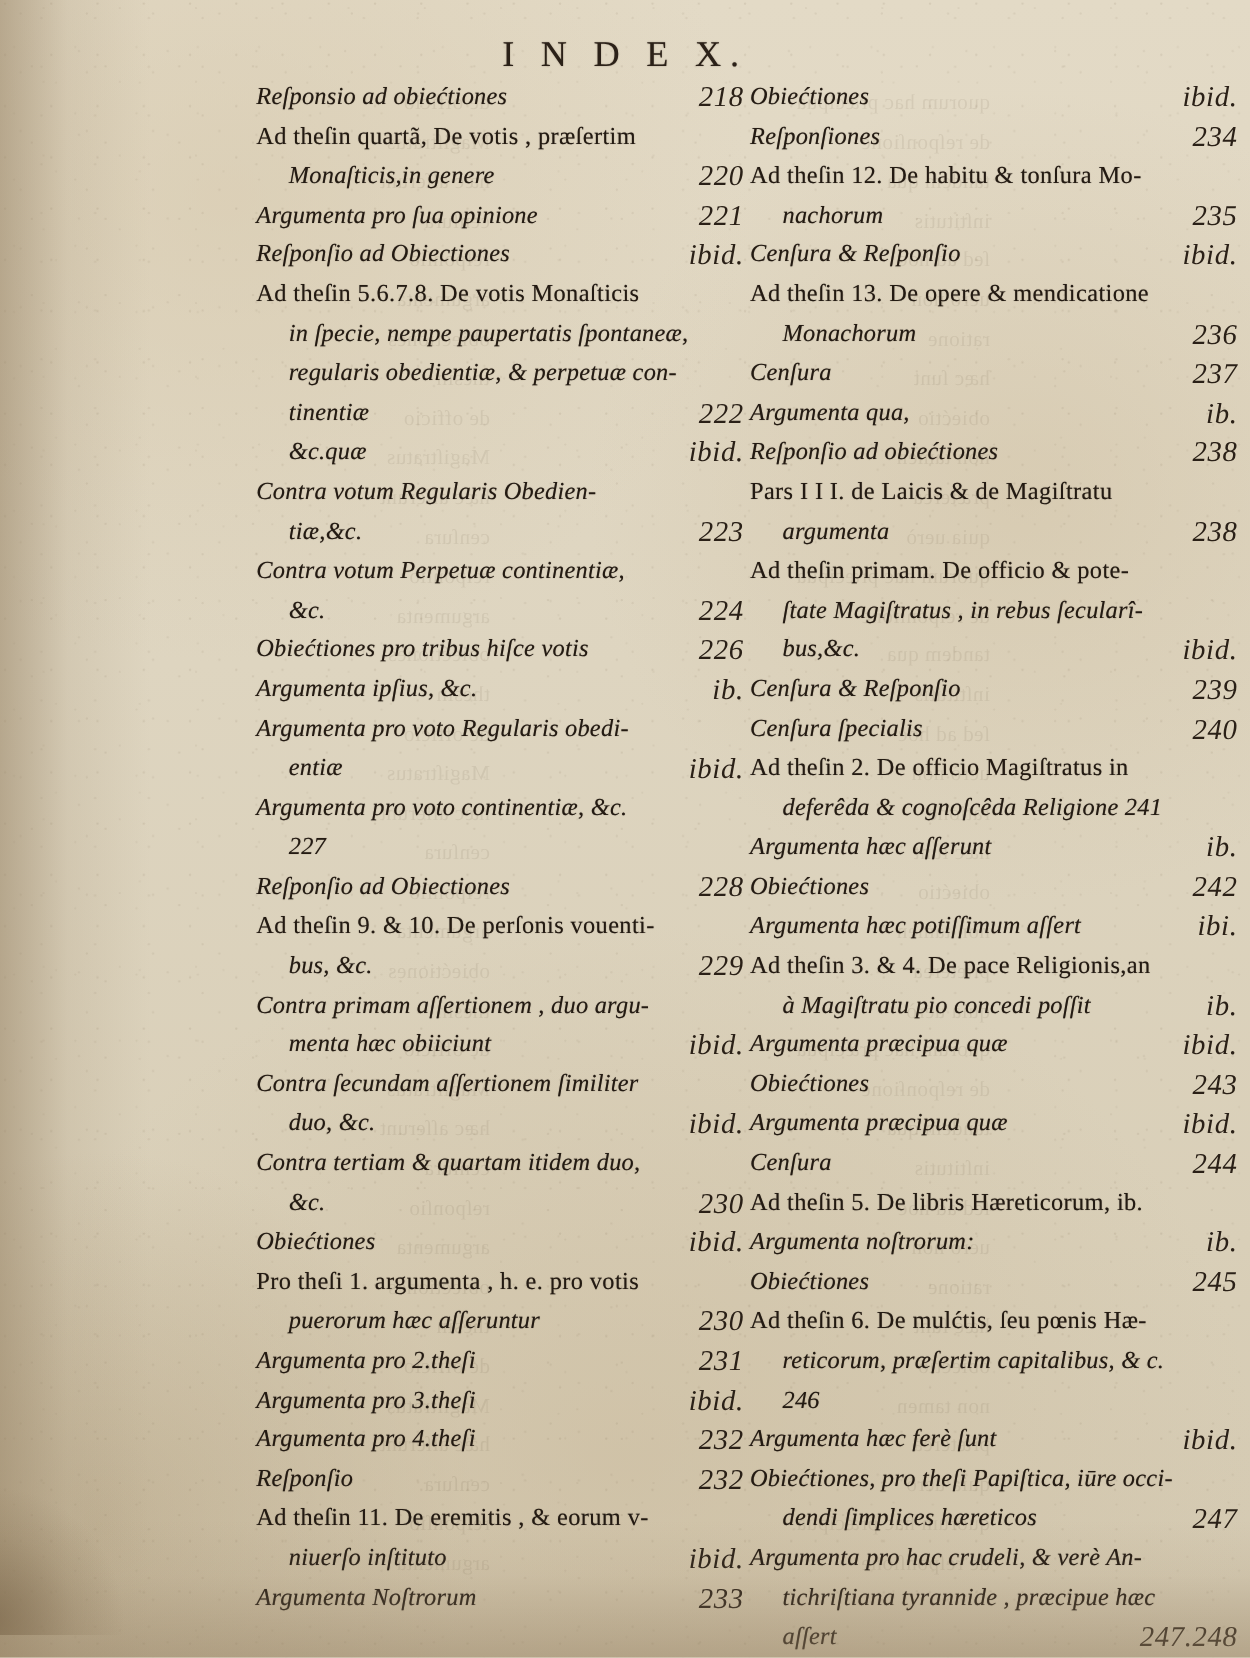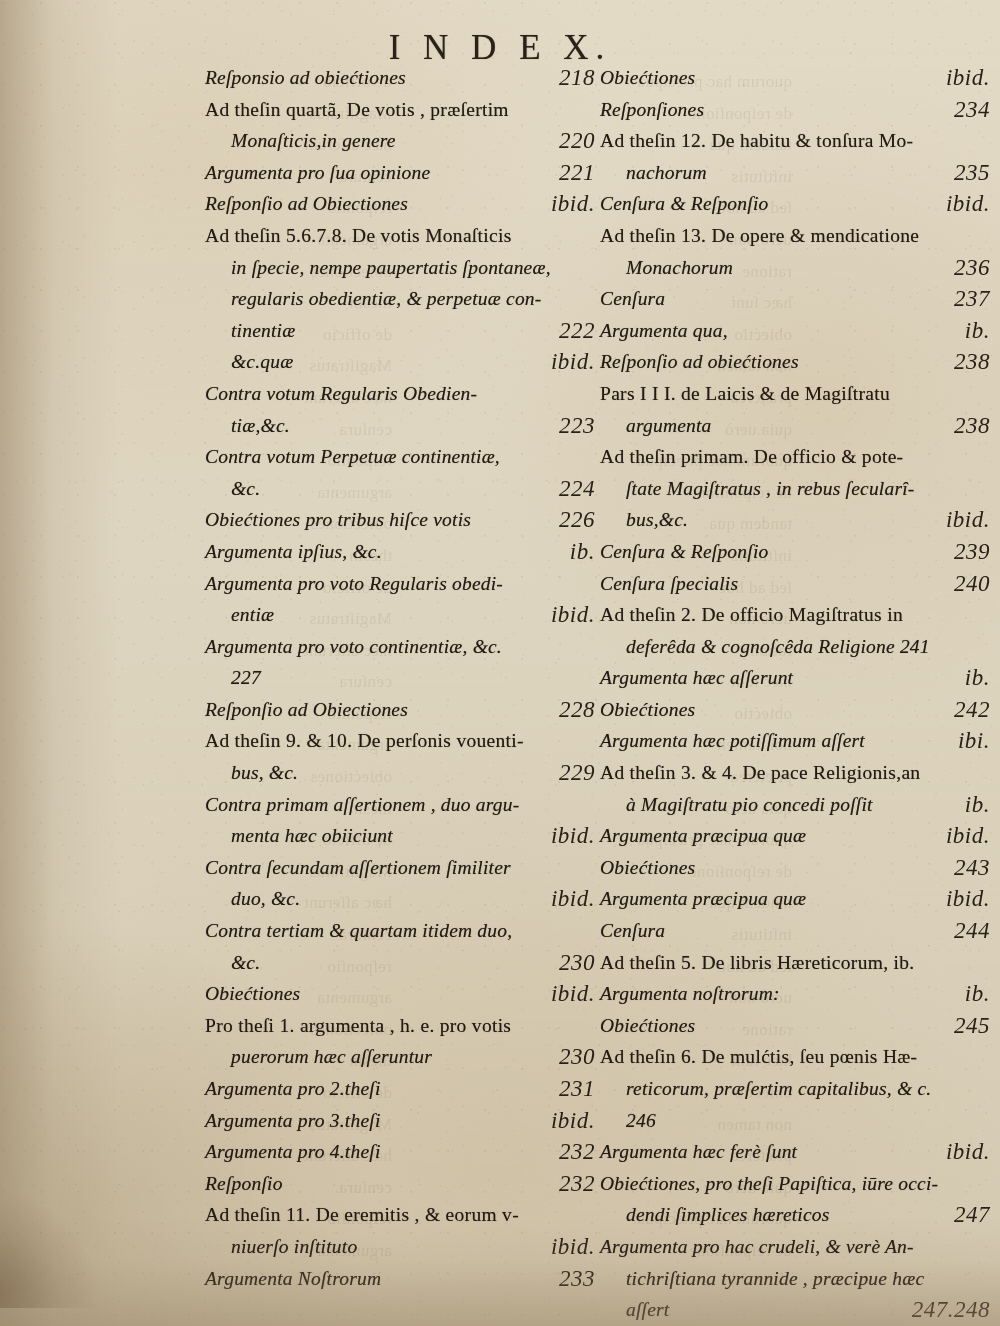--- a/index.html
+++ b/index.html
@@ -89,7 +89,7 @@
     left: 0;
     width: 1000px;
     text-align: center;
-    font-size: 35px;
+    font-size: 29px;
     letter-spacing: 7px;
     color: #2b2118;
     font-family: "Liberation Serif", serif;

